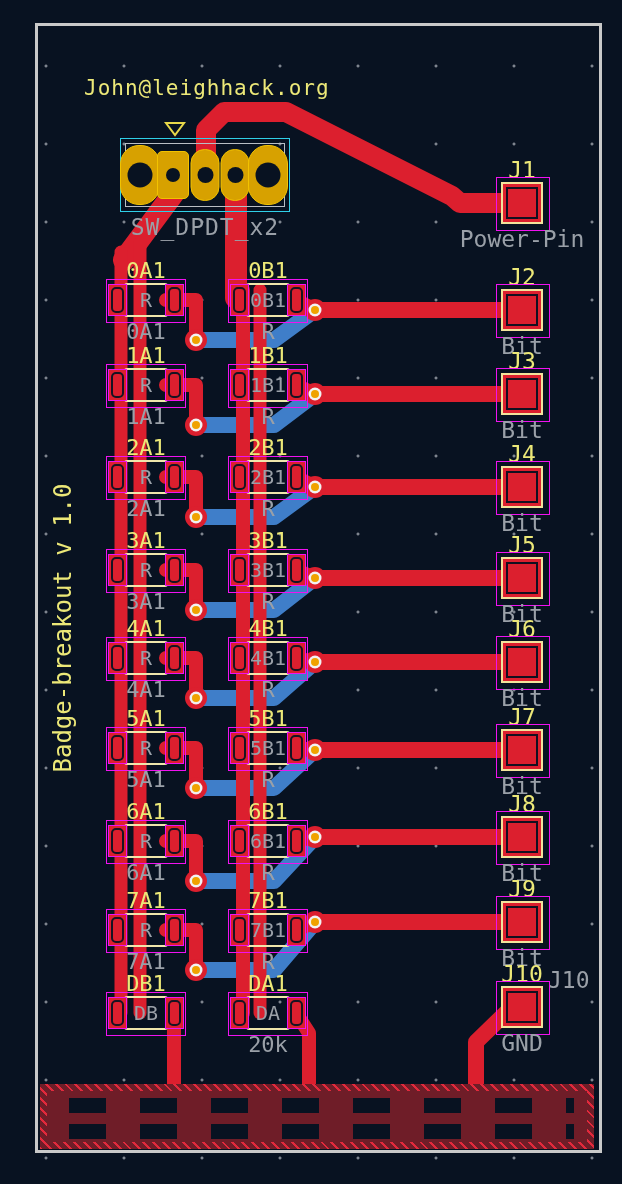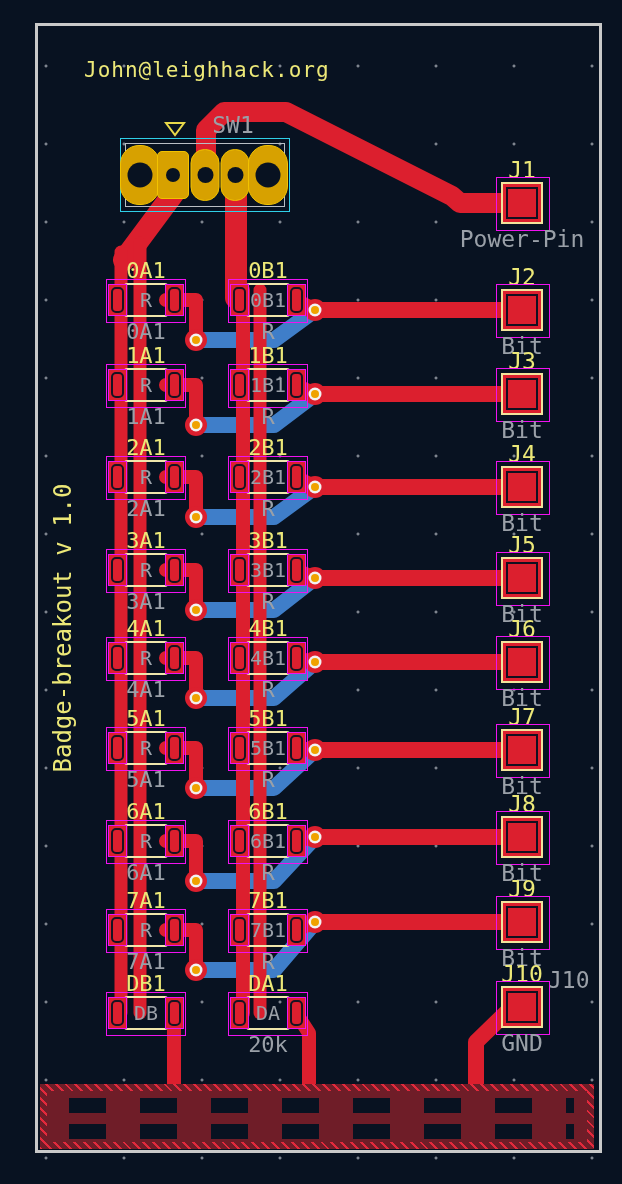--- a/index.html
+++ b/index.html
@@ -17,7 +17,7 @@
   .txt-y{color:var(--silkscreen_yellow,#ece878);}
   .txt-g{color:var(--fab_grey,#9aa0a8);}
 
-  #author{position:absolute;left:84px;top:58px;font-size:21px;letter-spacing:1px;}
+  #author{position:absolute;left:84px;top:76px;font-size:21px;letter-spacing:1px;}
   #vtitle{position:absolute;left:63px;top:628px;width:340px;text-align:center;
      font-size:24px;transform:translate(-50%,-50%) rotate(-90deg);white-space:nowrap;}
 

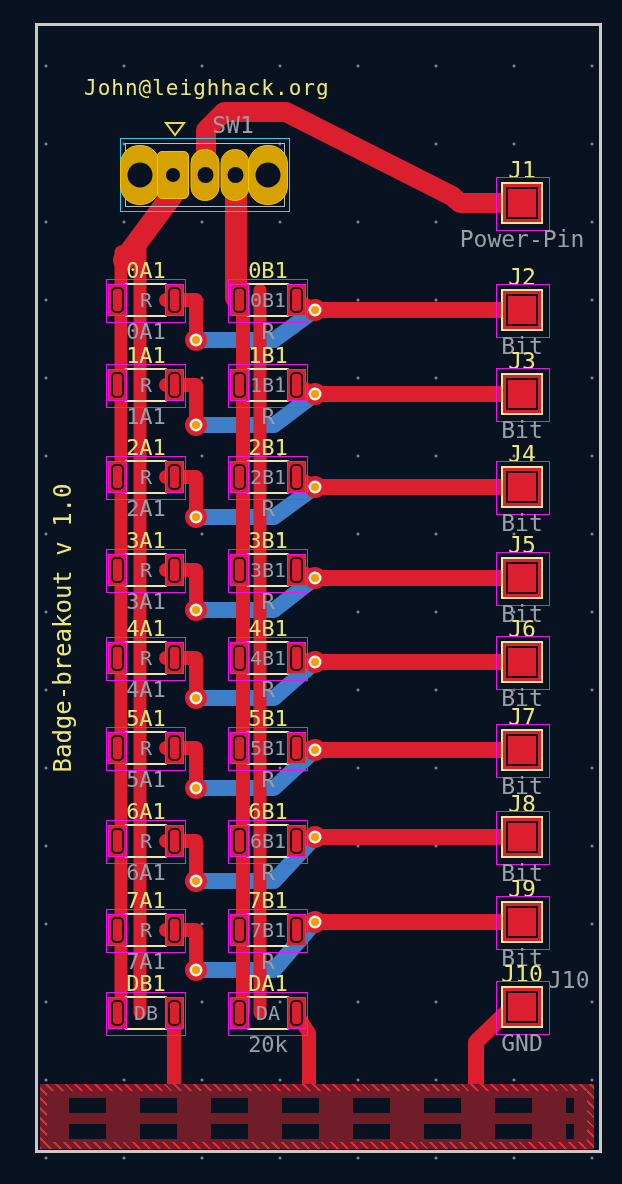--- a/index.html
+++ b/index.html
@@ -212,7 +212,6 @@
   <div id="switch">
     <div class="sw-fab"></div>
     <div class="sw-outline"></div>
-    <div class="sw-ref txt-g">SW1</div>
     <svg class="sw-tri" width="22" height="16">
       <path d="M2,2 L20,2 L11,14 Z" fill="none" stroke="#e8d84a" stroke-width="2"></path>
     </svg>

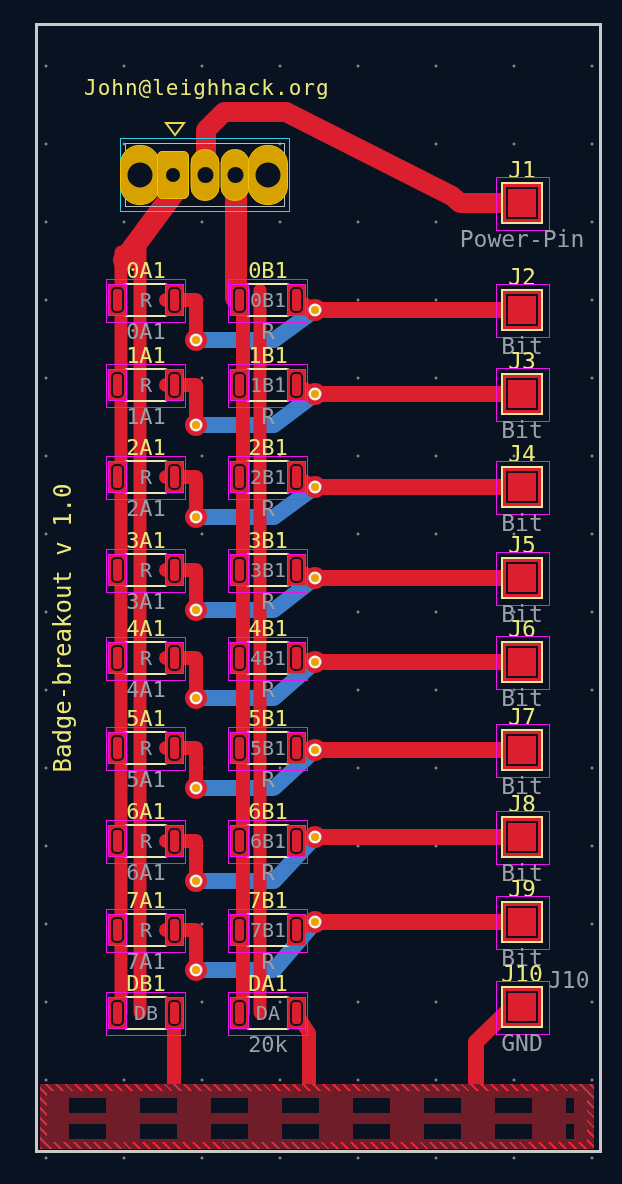--- a/index.html
+++ b/index.html
@@ -212,6 +212,7 @@
   <div id="switch">
     <div class="sw-fab"></div>
     <div class="sw-outline"></div>
+    <div class="sw-value txt-g">SW_DPDT_x2</div>
     <svg class="sw-tri" width="22" height="16">
       <path d="M2,2 L20,2 L11,14 Z" fill="none" stroke="#e8d84a" stroke-width="2"></path>
     </svg>

